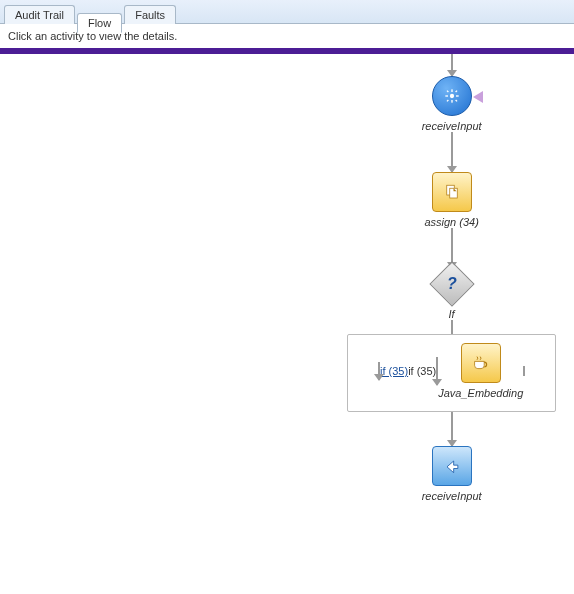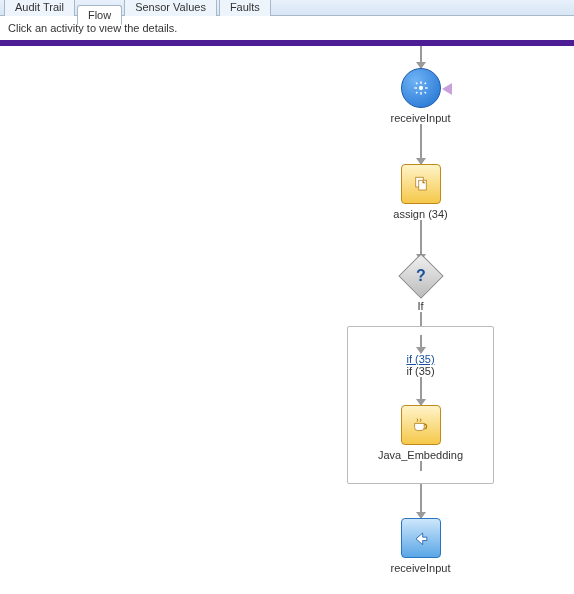--- a/index.html
+++ b/index.html
@@ -17,7 +17,7 @@
     align-items: flex-end;
     background: linear-gradient(#e8f0fb, #d8e6f5);
     border-bottom: 1px solid #a8b8c8;
-    height: 16px;
+    height: 24px;
     padding-left: 4px;
   }
   .tab {

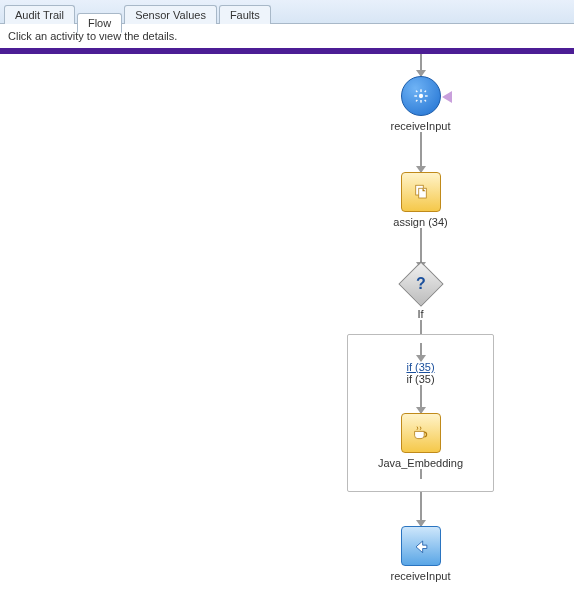--- a/index.html
+++ b/index.html
@@ -131,7 +131,6 @@
 <div class="tabbar">
   <div class="tab">Audit Trail</div>
   <div class="tab active">Flow</div>
-  <div class="tab">Sensor Values</div>
   <div class="tab">Faults</div>
 </div>
 

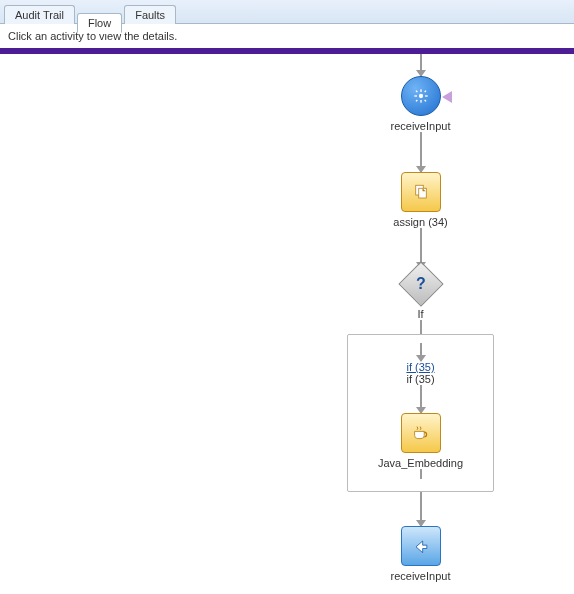--- a/index.html
+++ b/index.html
@@ -73,7 +73,7 @@
     border-top: 7px solid #9a9a9a;
   }
   .edge.noarrow::after { display:none; }
-  .node { display:flex; flex-direction:column; align-items:center; }
+  .node { display:flex; flex-direction:column; align-items:center;font-style:italic; }
   .label { margin-top: 4px; color: #333; text-align:center; }
   .link-label { color: #1a4f9c; text-decoration: underline; cursor:pointer; }
   .circle {

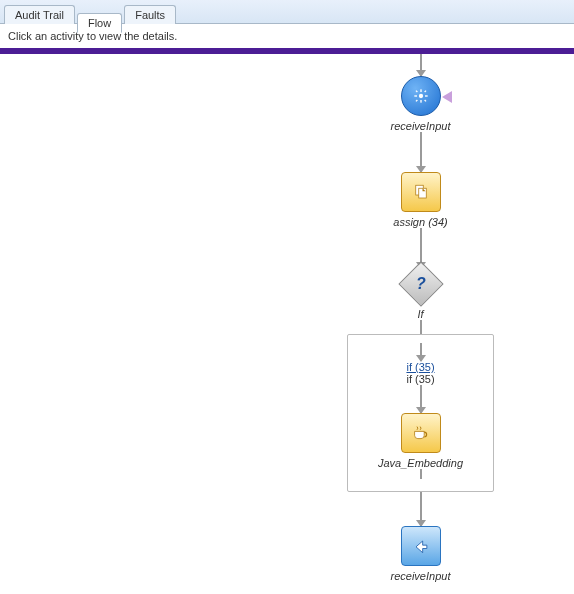--- a/index.html
+++ b/index.html
@@ -115,7 +115,7 @@
     border: 1px solid #bbb;
     border-radius: 2px;
     padding: 8px 30px 12px 30px;
-    display:flex; flex-direction:column; align-items:center;
+    display:flex; flex-direction:row; align-items:center;
     background:#fff;
   }
   .gear {

